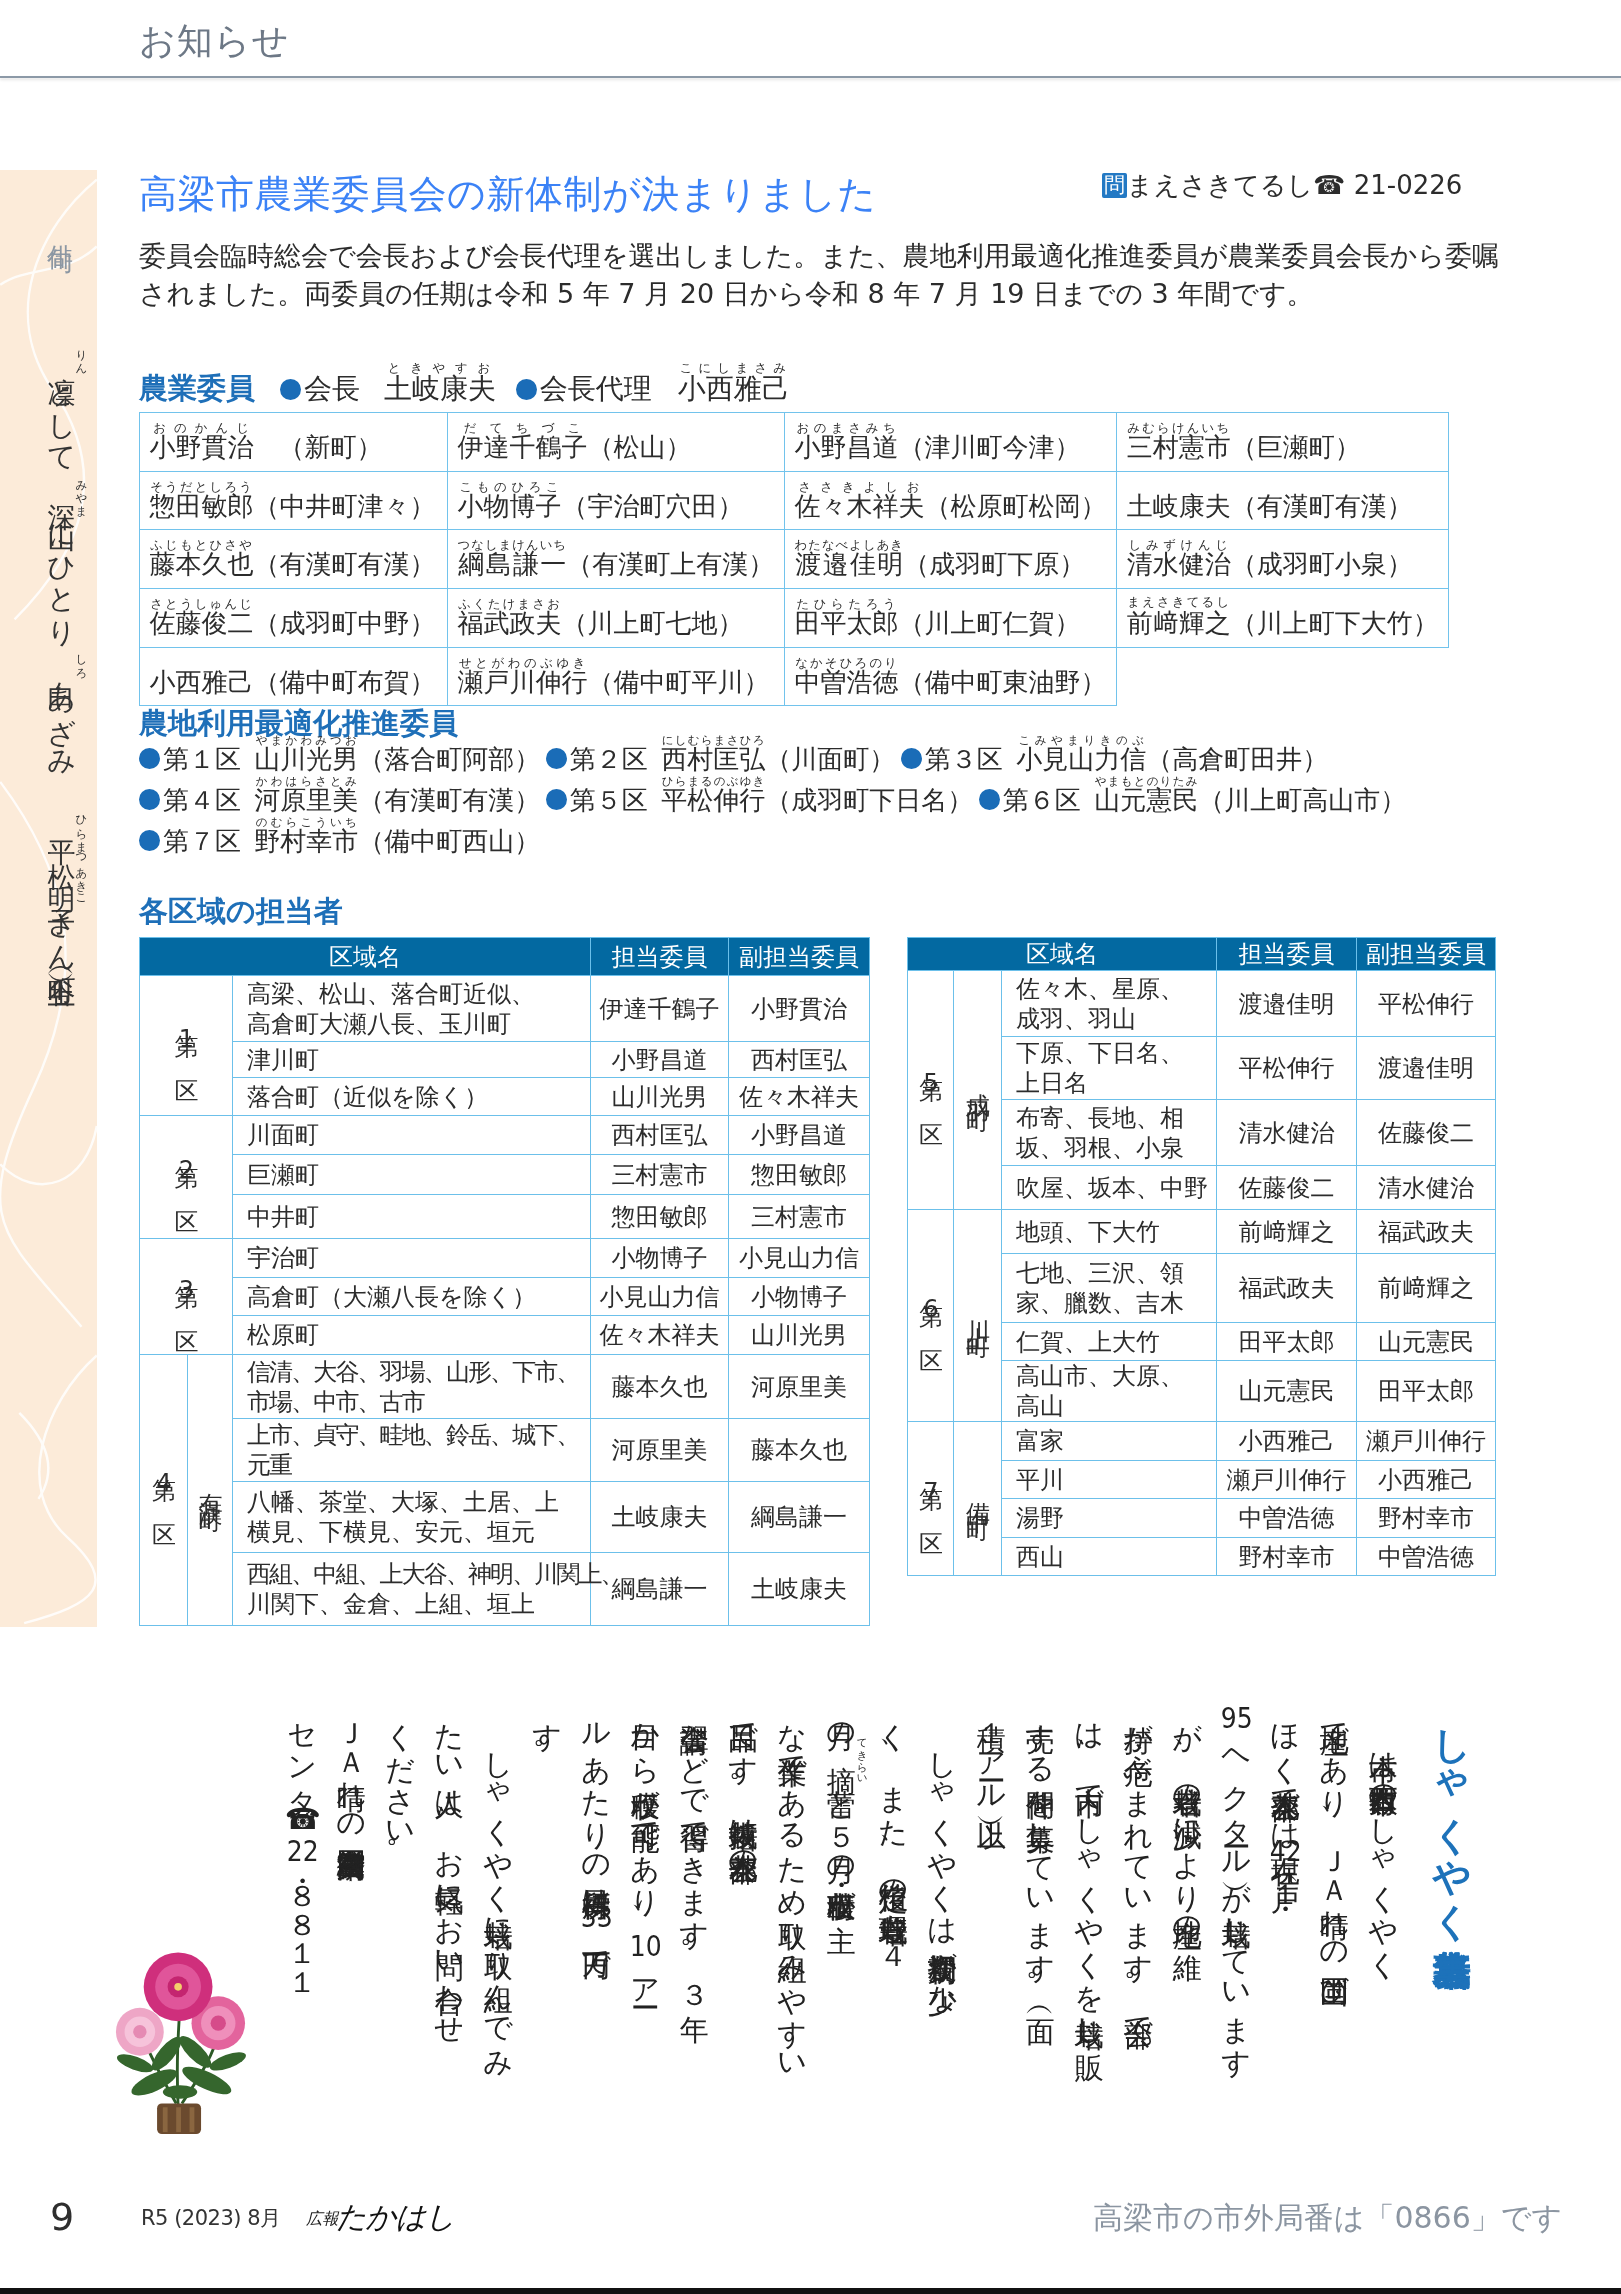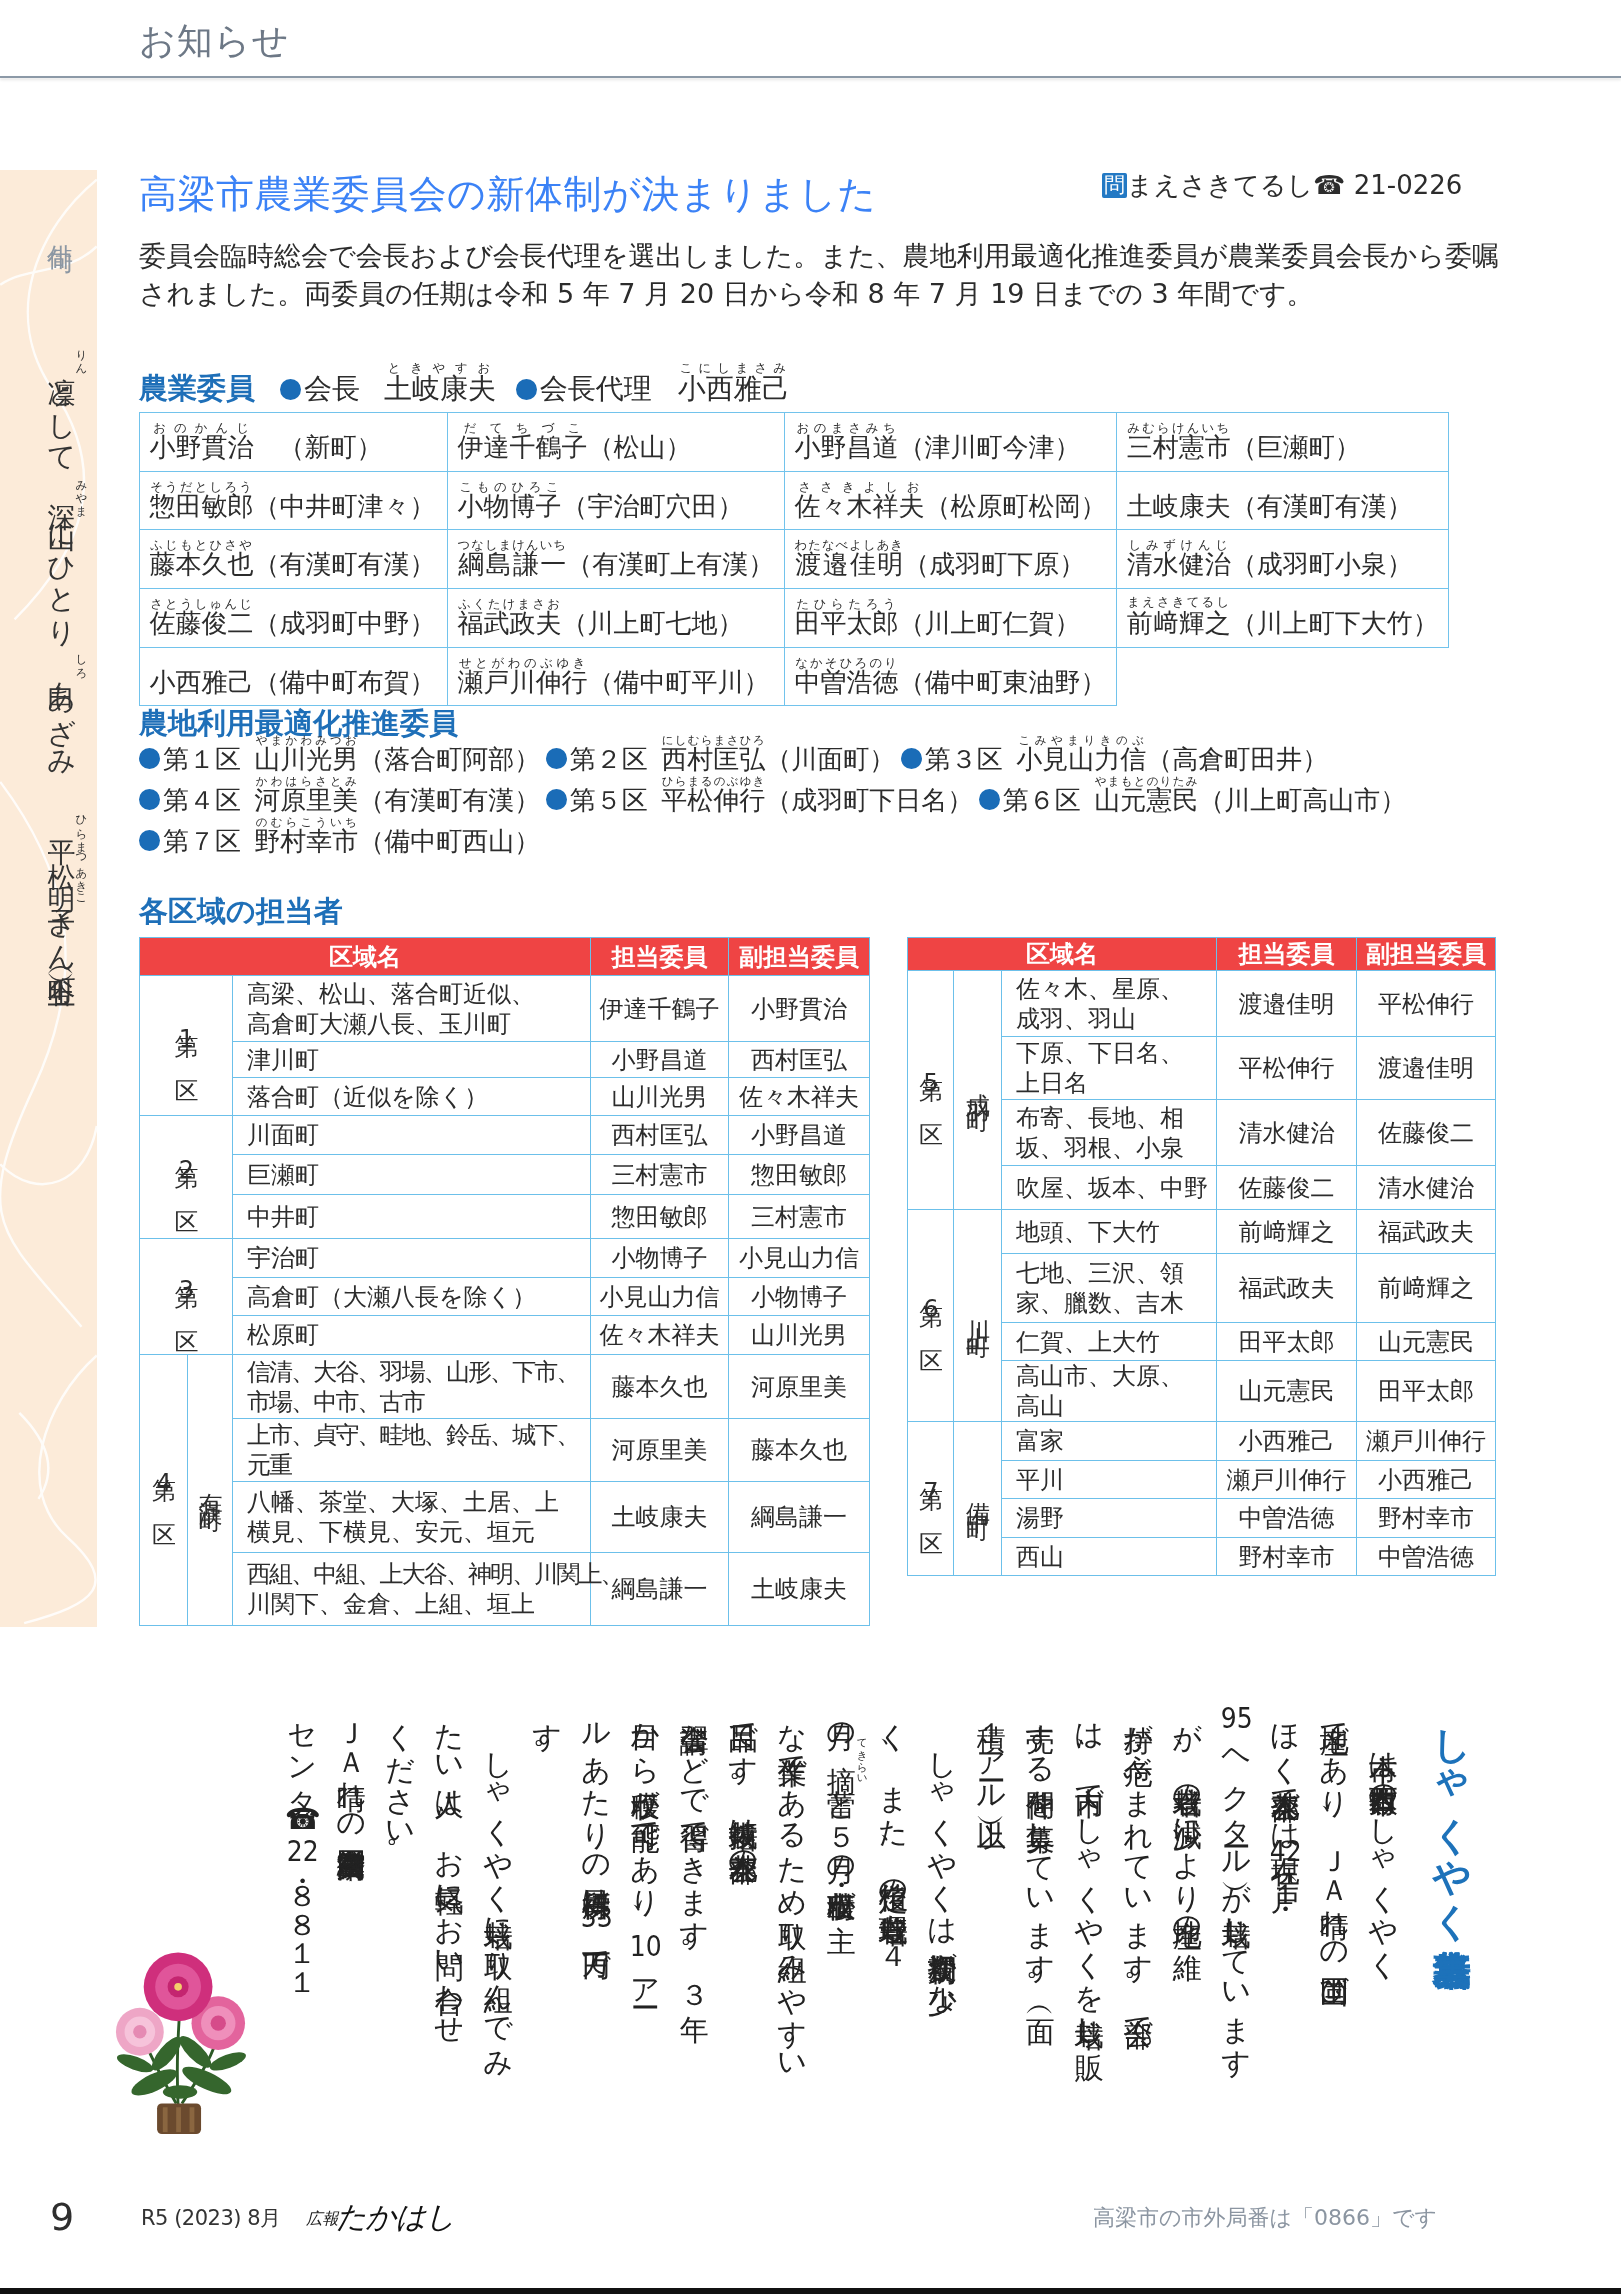--- a/index.html
+++ b/index.html
@@ -47,7 +47,7 @@
   #assign-h{left:139px;top:892px;}
   
   .dtable{position:absolute;border-collapse:collapse;table-layout:fixed;font-size:24px;color:#2c2c2c;}
-  .dtable th{background:#ef4444;color:#ffffff;font-weight:bold;font-size:24px;border:1.9px solid #6cc0ea;padding:0;text-align:center;}
+  .dtable th{background:#0369a1;color:#ffffff;font-weight:normal;font-size:24px;border:1.9px solid #6cc0ea;padding:0;text-align:center;}
   .dtable th + th{border-left:1.9px solid #ffffff;}
   .dtable td{border:1.9px solid #6cc0ea;padding:0;}
   .dtable td.dist, .dtable td.town{text-align:center;vertical-align:middle;}

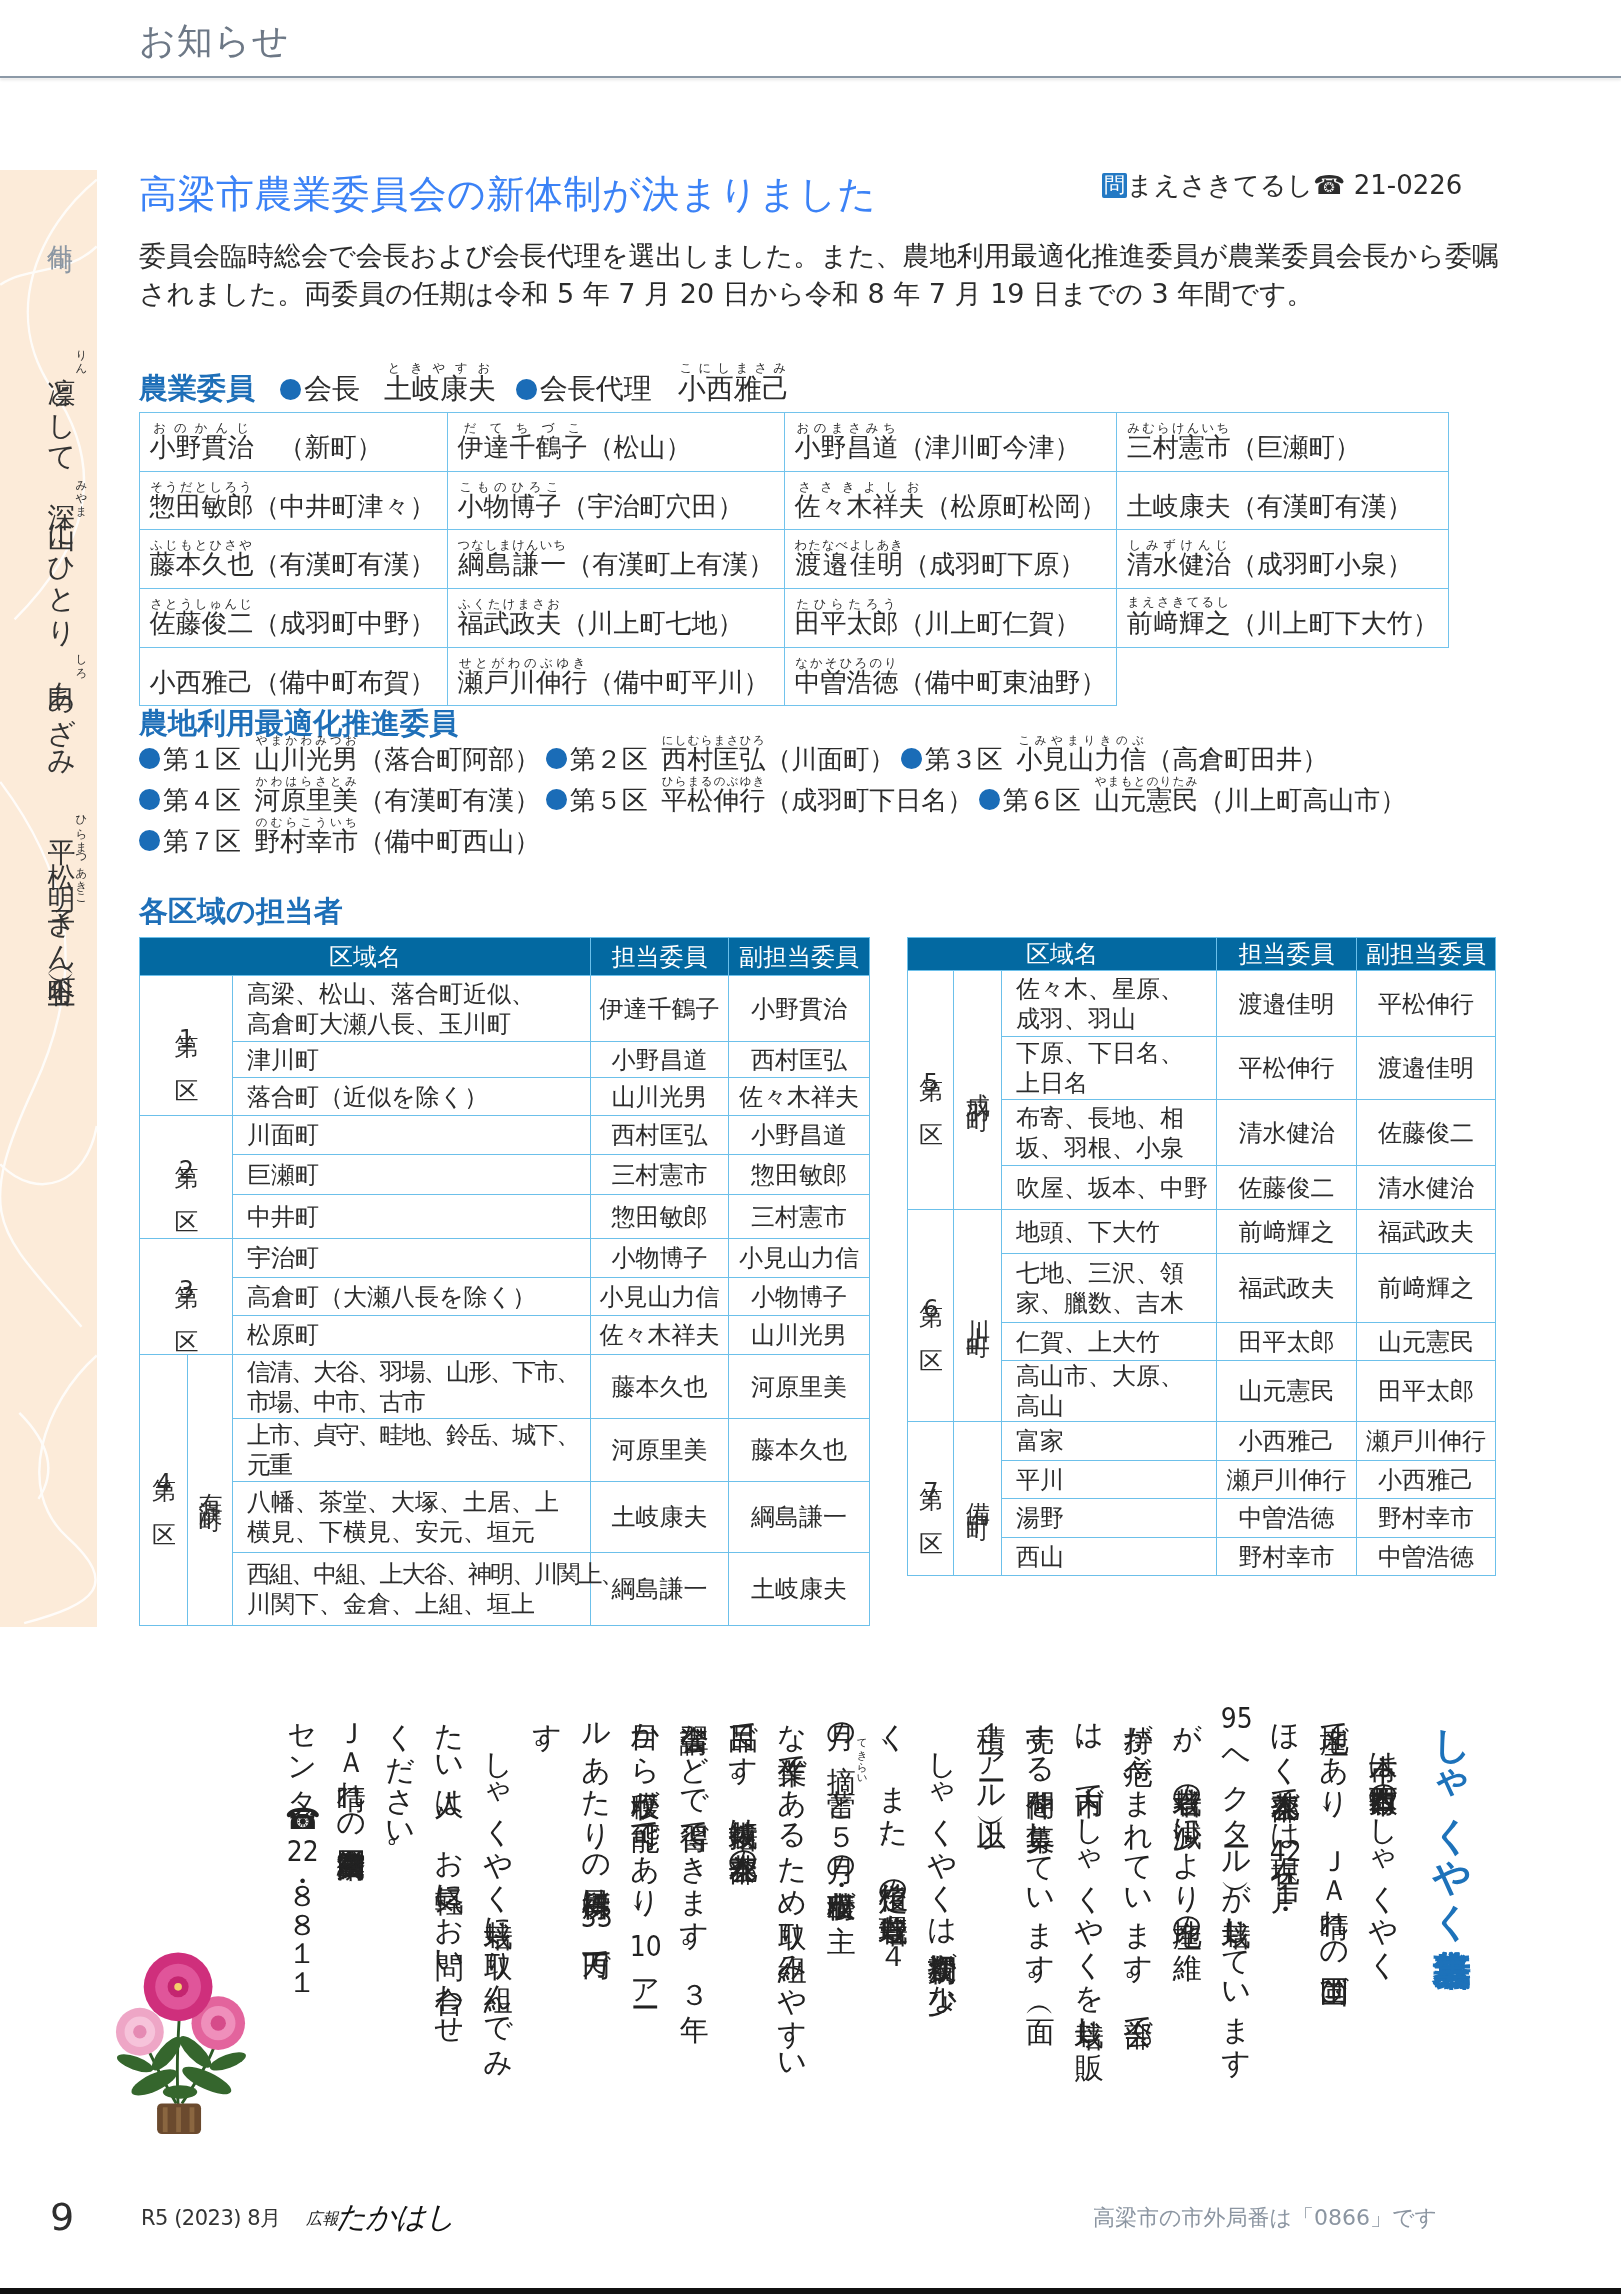--- a/index.html
+++ b/index.html
@@ -68,7 +68,7 @@
   #pg-date{left:141px;top:2204px;font-size:21px;color:#333;line-height:29px;letter-spacing:-0.5px;}
   #pg-koho{left:306px;top:2204px;font-size:16.3px;font-style:italic;color:#222;line-height:29px;}
   #pg-logo{left:336px;top:2196px;font-size:30px;font-weight:normal;font-style:italic;color:#111;line-height:42px;letter-spacing:-1px;}
-  #pg-note{left:1093px;top:2199px;font-size:22px;color:#8b95a1;line-height:38px;white-space:nowrap;}
+  #pg-note{left:1093px;top:2199px;font-size:30px;color:#8b95a1;line-height:38px;white-space:nowrap;}
   #bottom-bar{left:0;top:2288px;width:1621px;height:5.7px;background:#111;}
 </style>
 </head>

